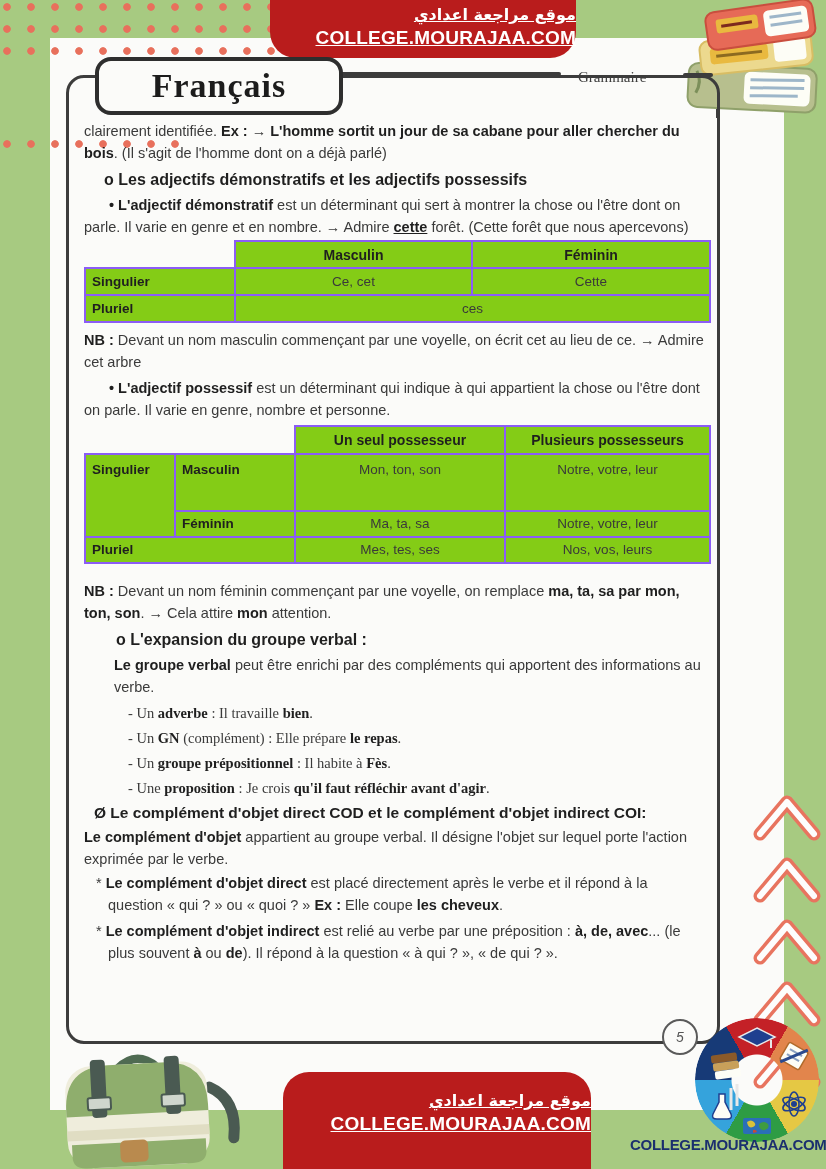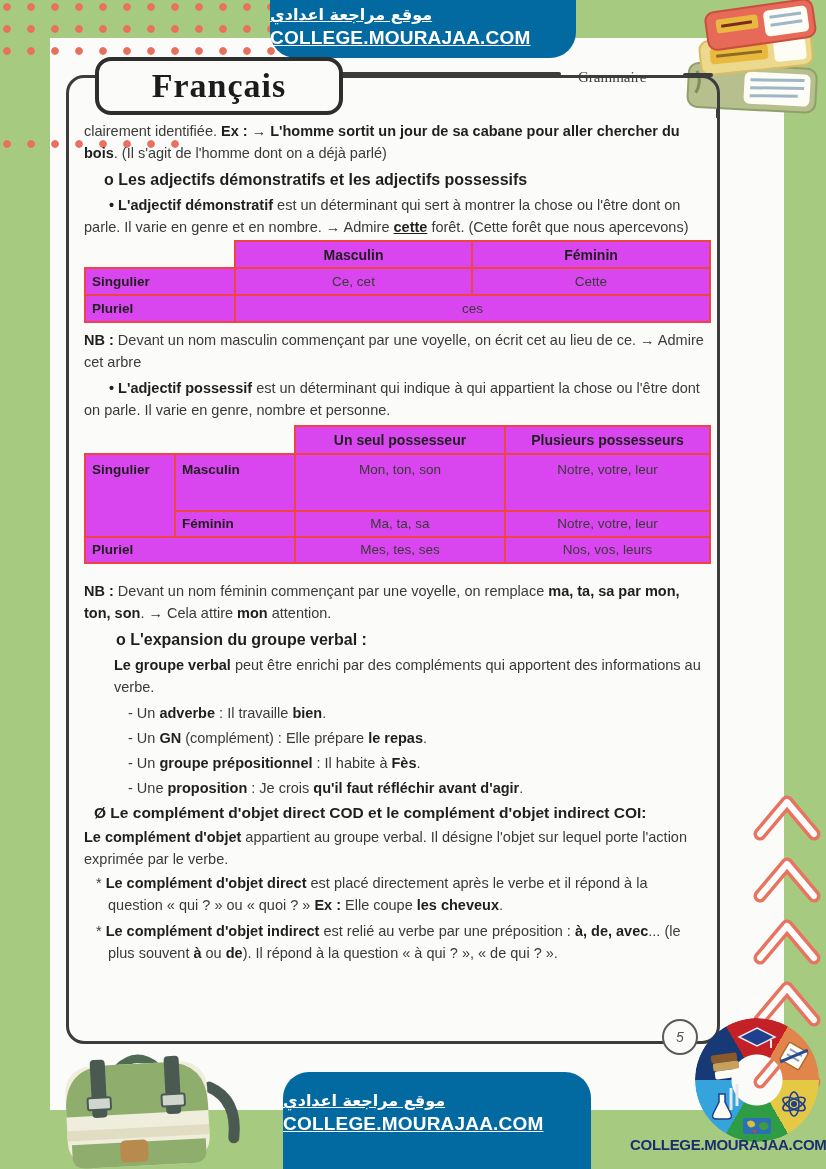--- a/index.html
+++ b/index.html
@@ -12,7 +12,7 @@
   #paper{left:50px;top:38px;width:734px;height:1072px;background:#fbfbf9;}
 
   
-  .banner-tab{background:#0369a1;color:#fff;text-align:left;}
+  .banner-tab{background:#b91c1c;color:#fff;text-align:right;}
   #top-tab{left:270px;top:0;width:306px;height:58px;border-radius:0 0 26px 26px;padding-top:4px;box-sizing:border-box;}
   .site-ar{font-family:"DejaVu Sans",sans-serif;font-weight:bold;font-size:16px;
            text-decoration:underline;line-height:22px;display:block;}

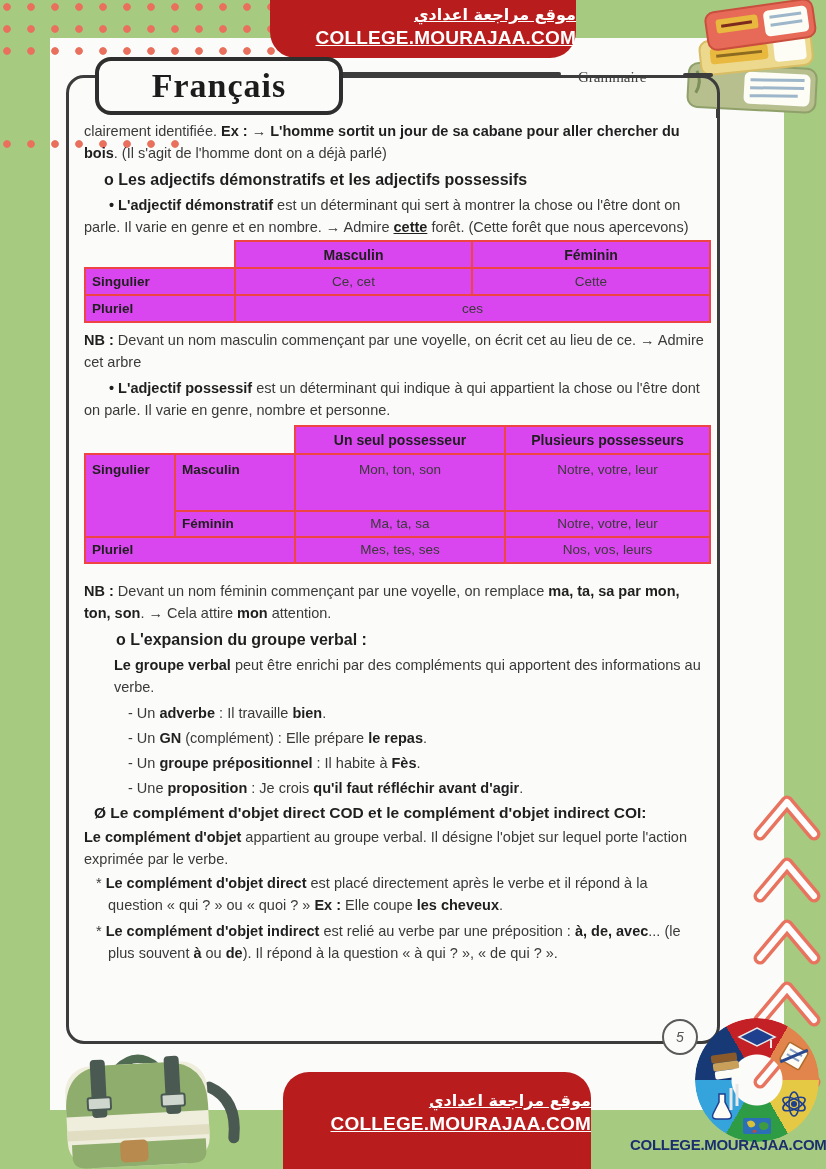--- a/index.html
+++ b/index.html
@@ -50,7 +50,7 @@
 
   
   table{border-collapse:collapse;width:625px;table-layout:fixed;}
-  td,th{border:2px solid #ef4444;font-size:13.5px;color:#3a3a3a;padding:1px 6px;background:#d946ef;}
+  td,th{border:2px solid #8b5cf6;font-size:13.5px;color:#3a3a3a;padding:1px 6px;background:#84cc16;}
   th{font-size:14px;color:#1f1f1f;}
   .ghost{border:none;background:transparent;}
   .rowlabel{font-weight:bold;color:#1f1f1f;text-align:left;}

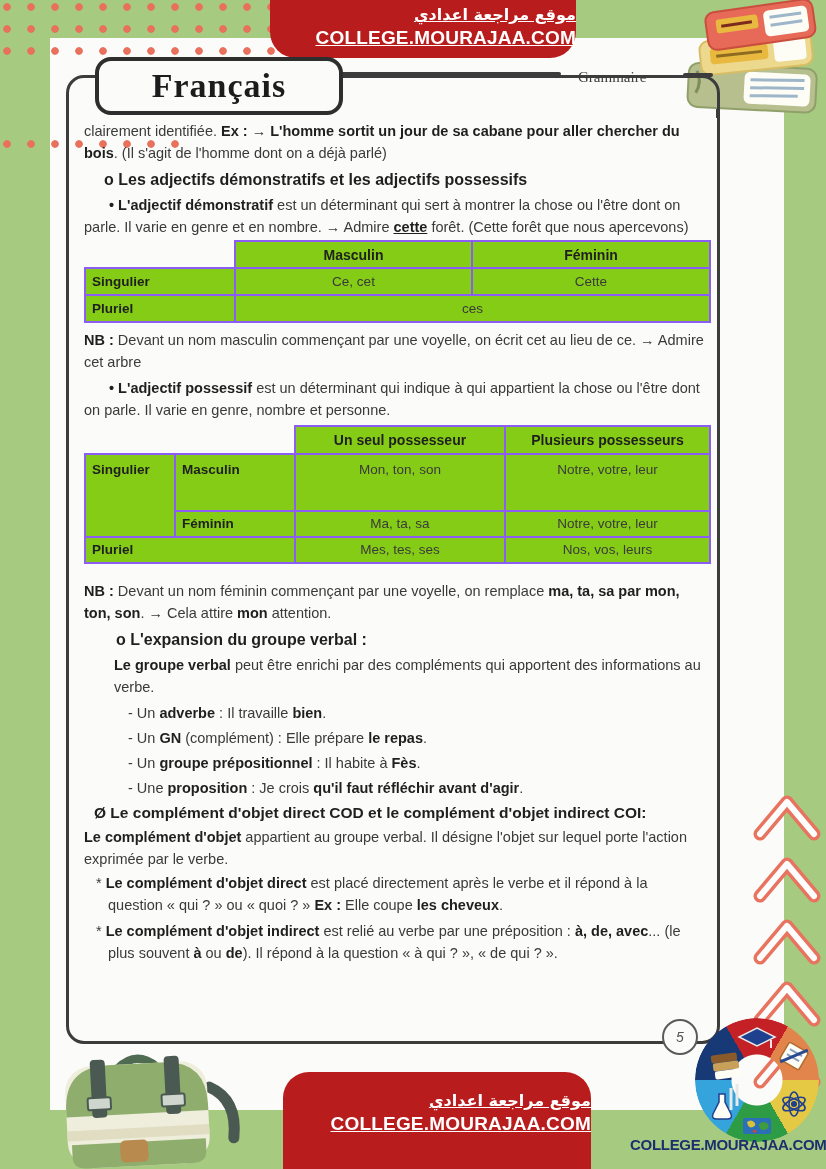--- a/index.html
+++ b/index.html
@@ -45,7 +45,7 @@
   .h-line3{font-size:15.5px;line-height:22px;margin:0 0 2px 10px;}
   .hang-bullet{text-indent:25px;}
   .indent30{margin-left:30px;}
-  .list-item{margin:0 0 3px 44px;}
+  .list-item{margin:0 0 3px 44px;font-family:Liberation Serif, serif;}
   .hang-star{padding-left:20px;text-indent:-12px;margin-left:4px;}
 
   

